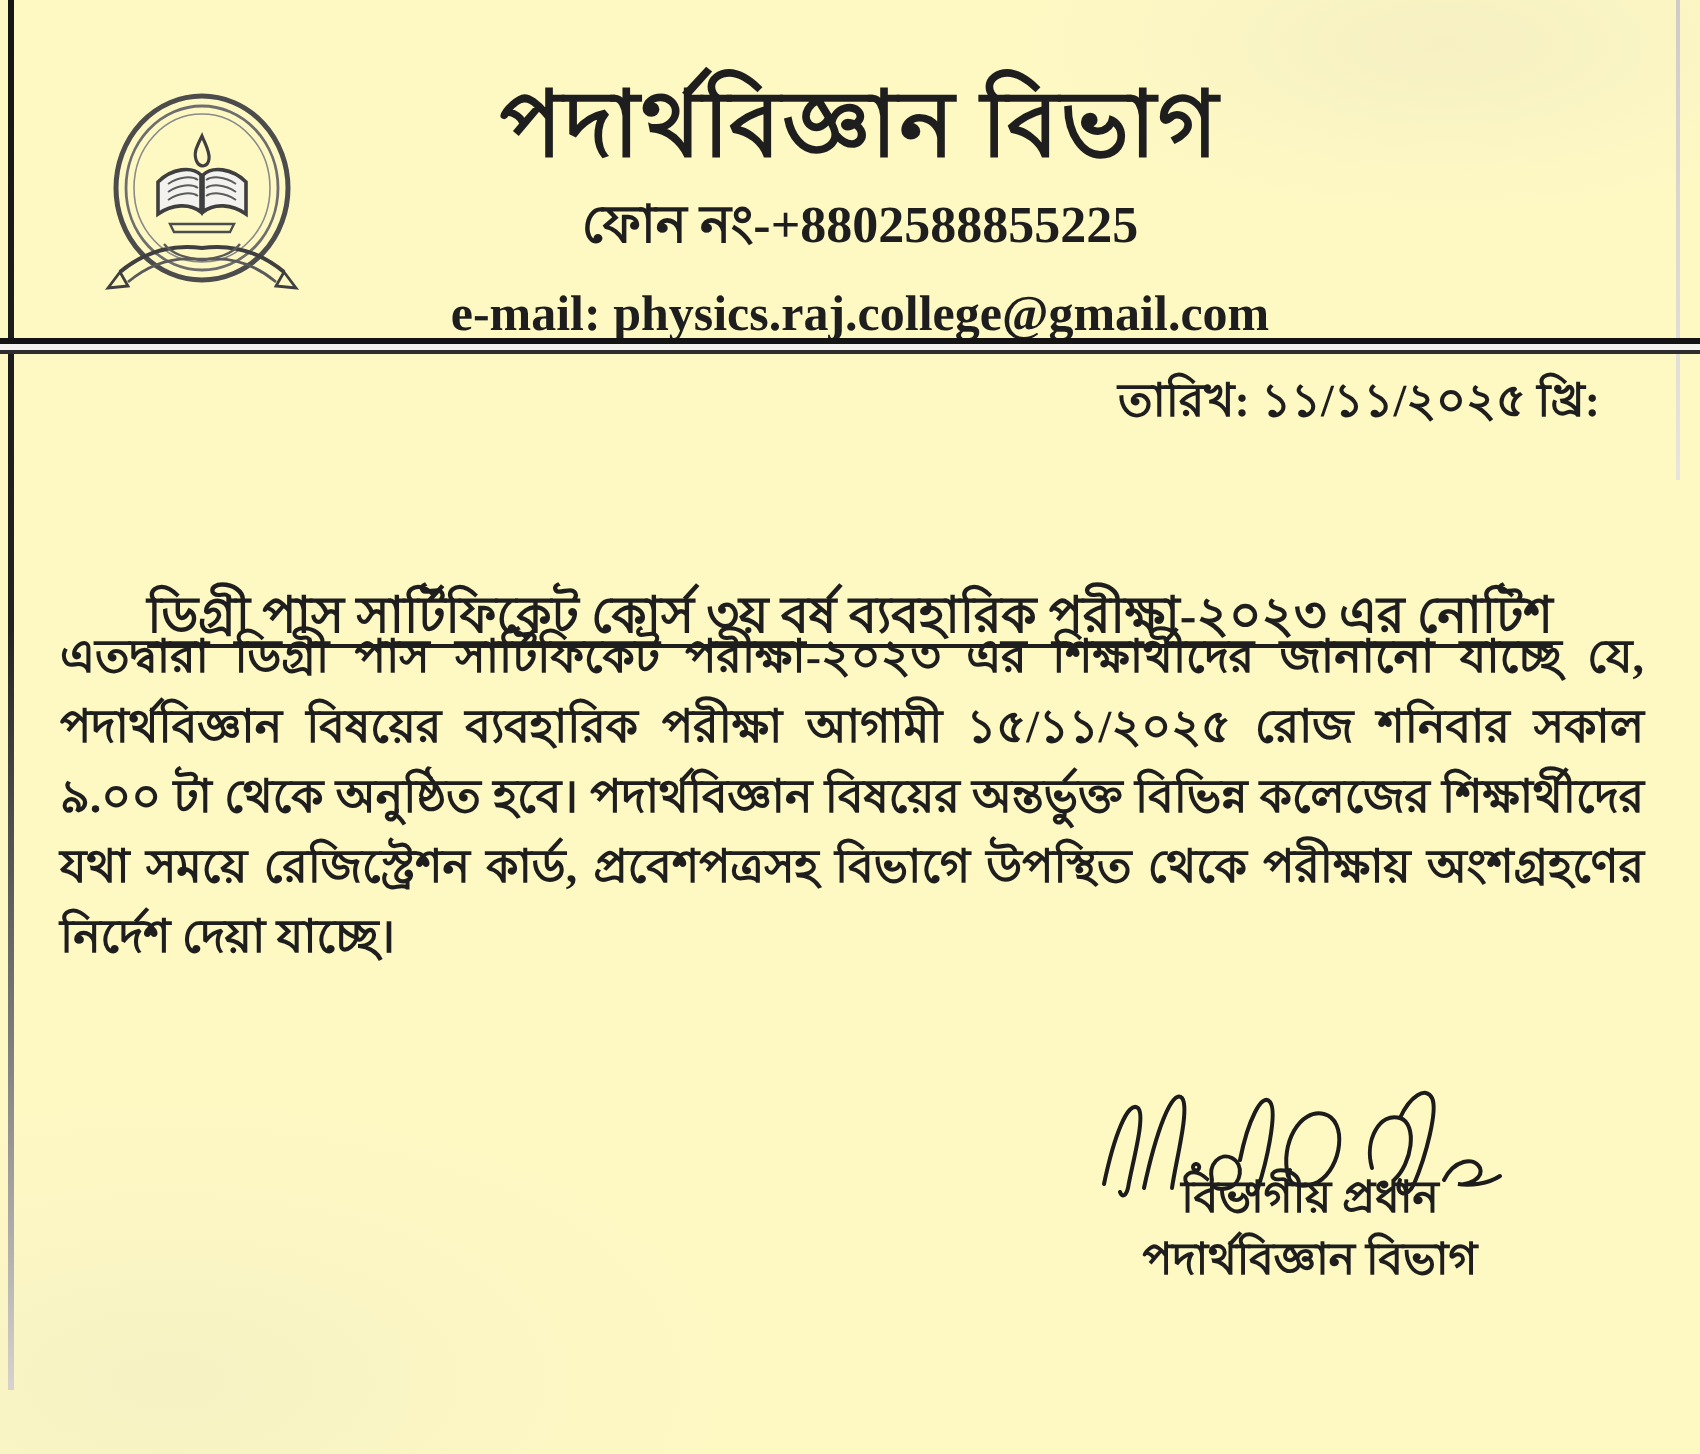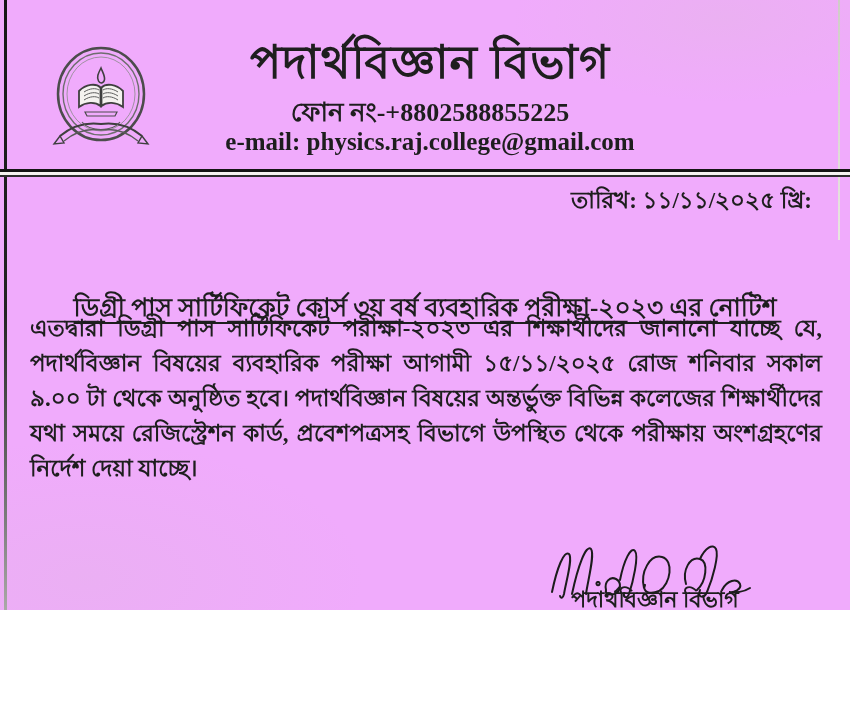--- a/index.html
+++ b/index.html
@@ -10,8 +10,8 @@
   .paper {
     position: relative;
     width: 850px;
-    height: 610px;
-    background: #f0abfc;
+    height: 727px;
+    background: #fef9c3;
     color: #1e1e1e;
     font-family: "Liberation Serif", "DejaVu Serif", serif;
     overflow: hidden;

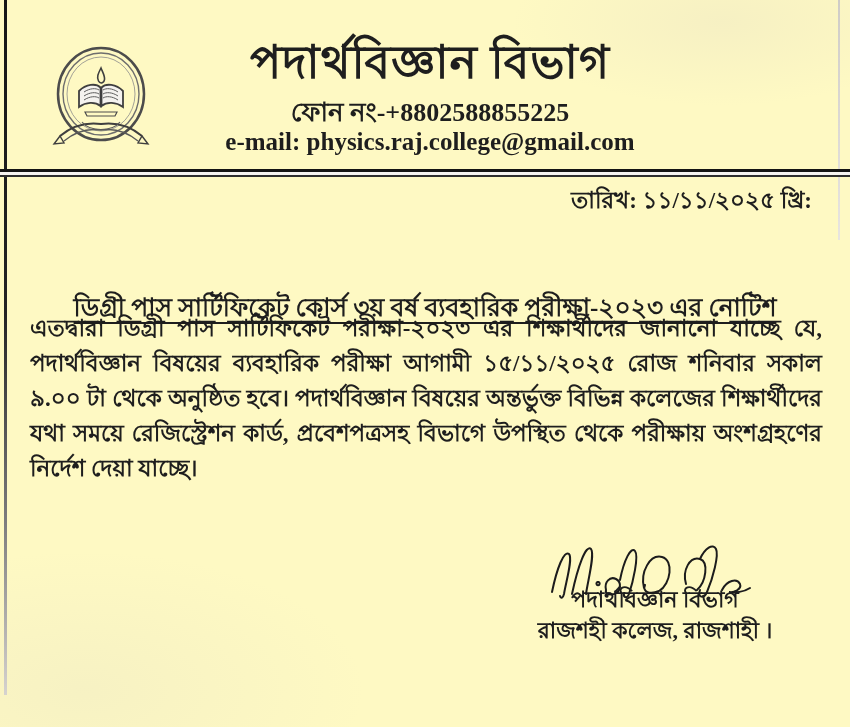--- a/index.html
+++ b/index.html
@@ -75,7 +75,7 @@
     line-height: 29px;
   }
   .email-line {
-    margin-top: 1px;
+    margin-top: 17px;
     font-size: 25px;
     font-weight: bold;
     line-height: 28px;

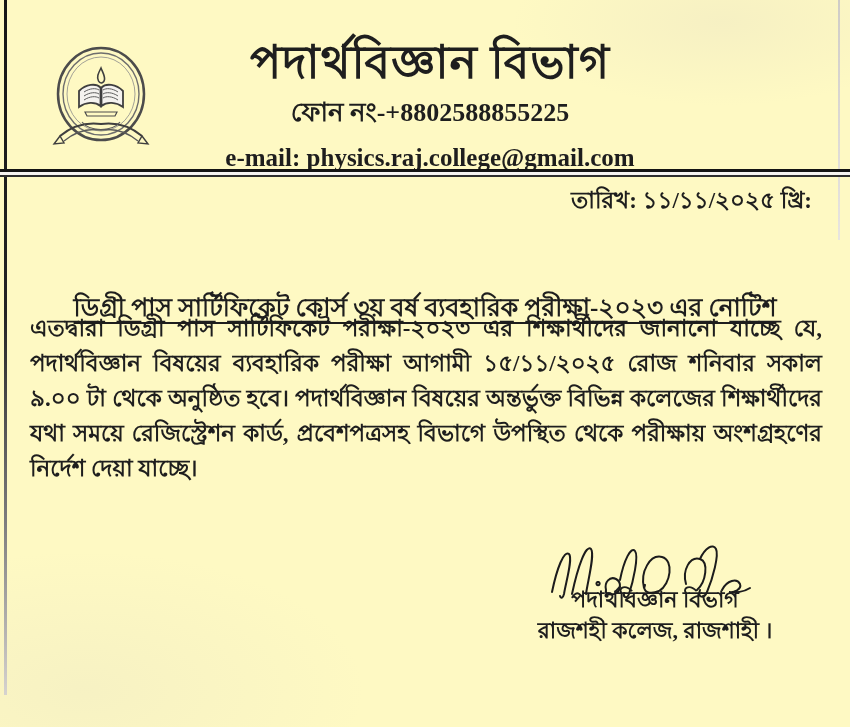--- a/index.html
+++ b/index.html
@@ -92,7 +92,7 @@
   }
   .date-line {
     position: absolute;
-    right: 38px;
+    right: 50px;
     top: 182px;
     font-size: 23px;
     font-weight: bold;

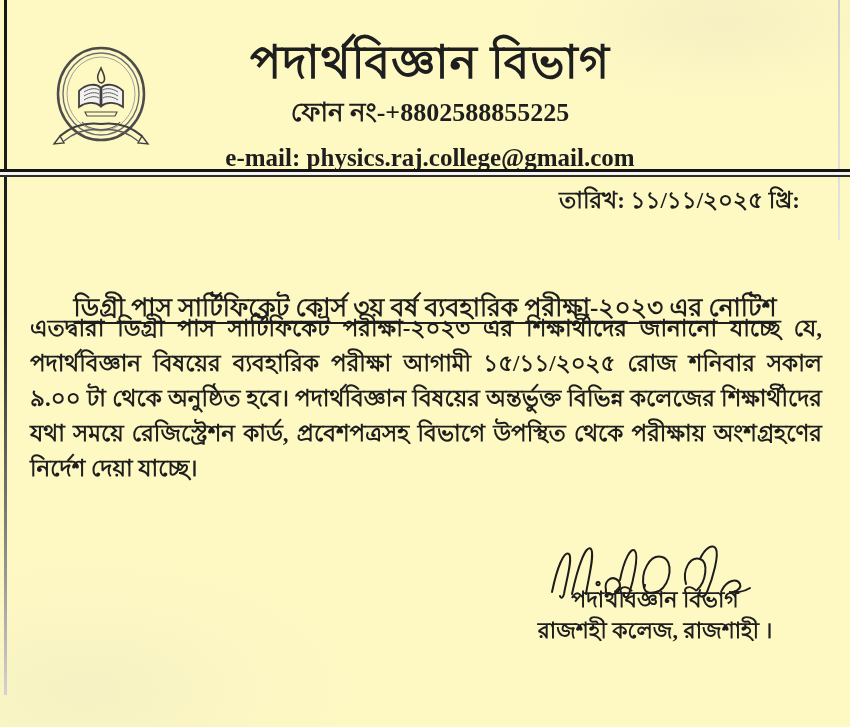--- a/index.html
+++ b/index.html
@@ -203,6 +203,7 @@
         <path d="M184 52 C189 42 199 40 202 46 C204 51 196 55 191 54 C197 55 206 54 212 50"></path>
       </g>
     </svg>
+    <div class="sig-role">বিভাগীয় প্রধান</div>
     <div class="sig-dept">পদার্থবিজ্ঞান বিভাগ</div>
     <div class="sig-college">রাজশহী কলেজ, রাজশাহী ।</div>
   </div>

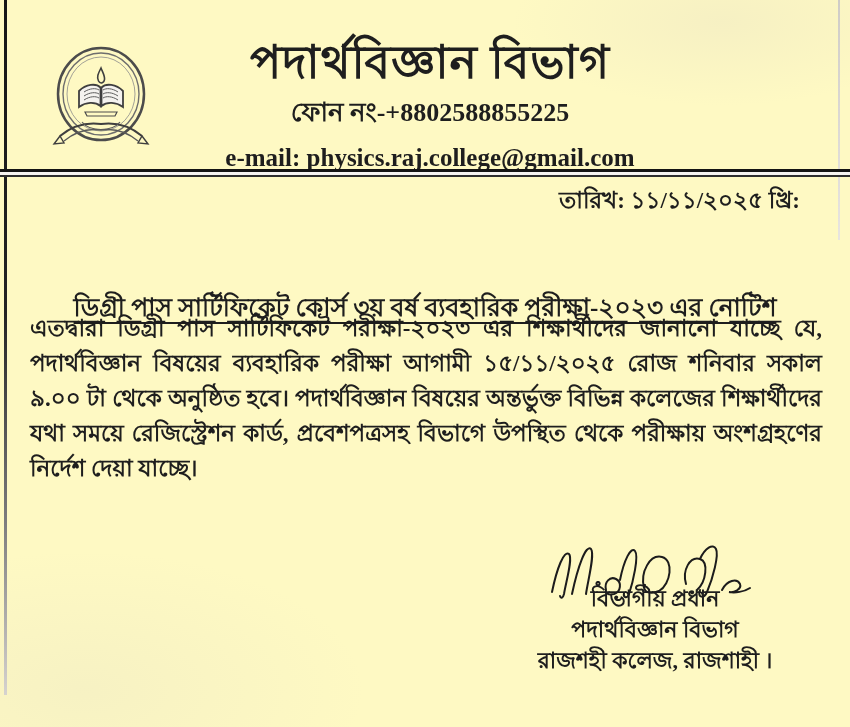--- a/index.html
+++ b/index.html
@@ -205,7 +205,6 @@
     </svg>
     <div class="sig-role">বিভাগীয় প্রধান</div>
     <div class="sig-dept">পদার্থবিজ্ঞান বিভাগ</div>
-    <div class="sig-college">রাজশহী কলেজ, রাজশাহী ।</div>
   </div>
 
 </div>

